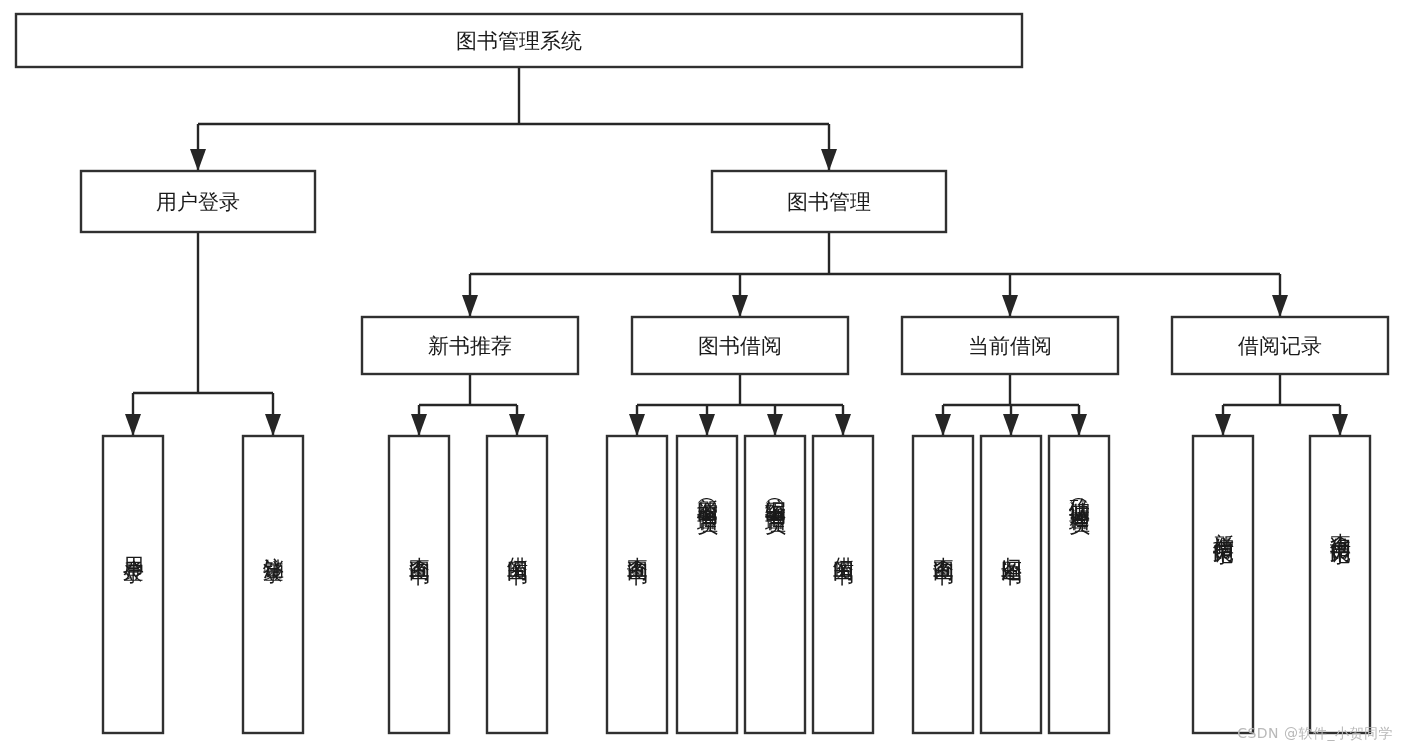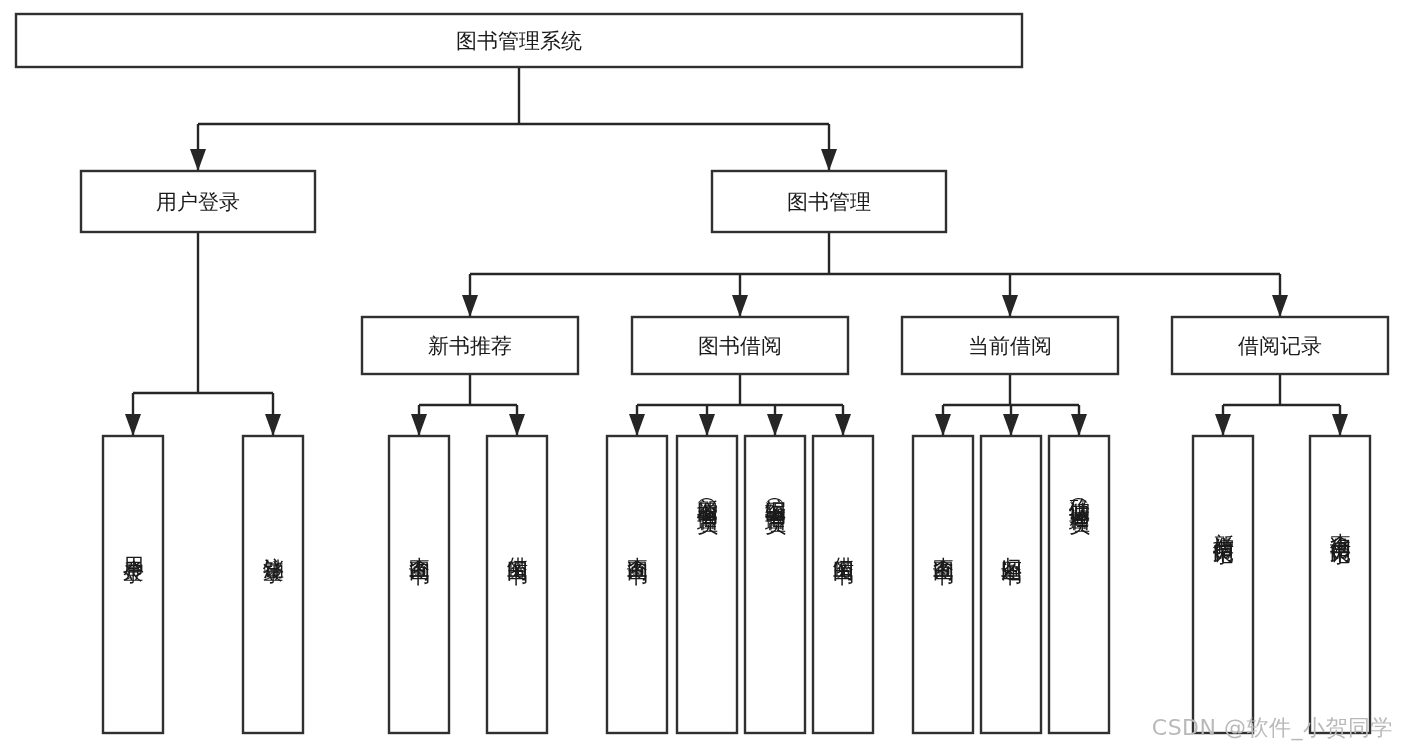--- a/index.html
+++ b/index.html
@@ -69,7 +69,7 @@
     right: 12px;
     bottom: 4px;
     font-family: "DejaVu Sans", "Liberation Sans", sans-serif;
-    font-size: 22px;
+    font-size: 14px;
     color: #b9b9b9;
     white-space: nowrap;
     letter-spacing: 0.5px;

